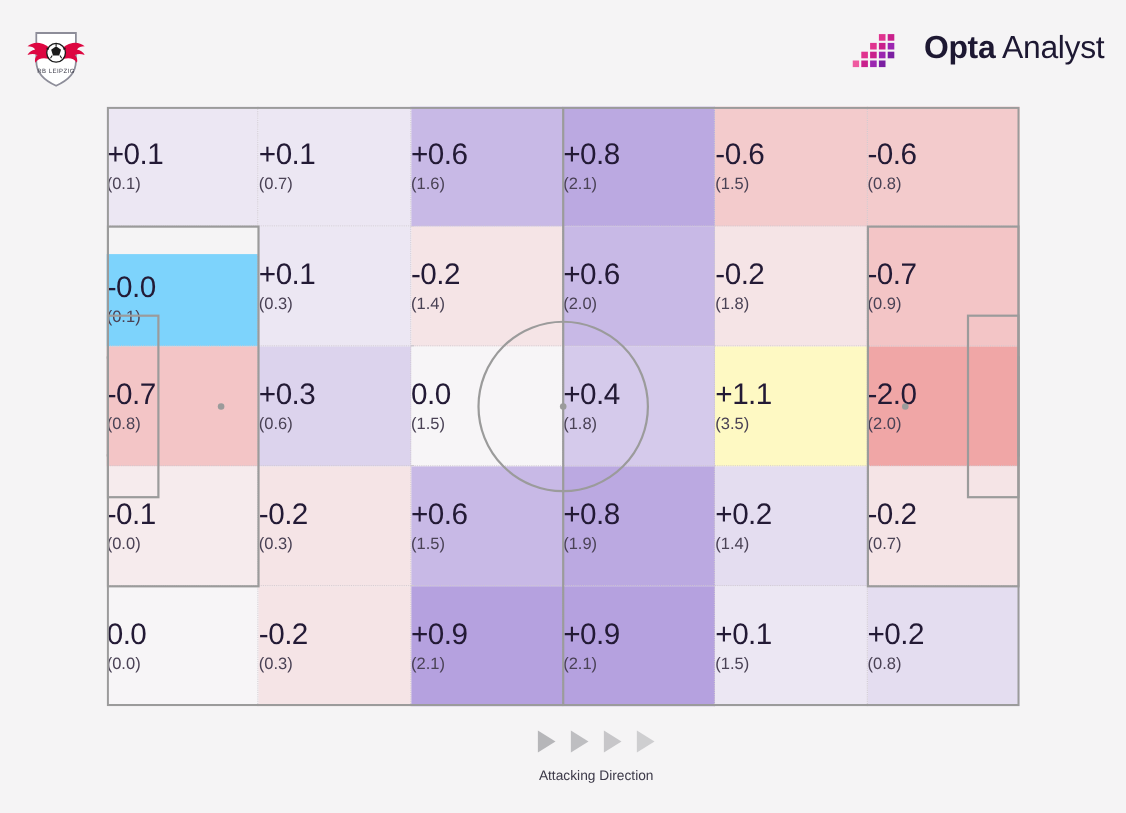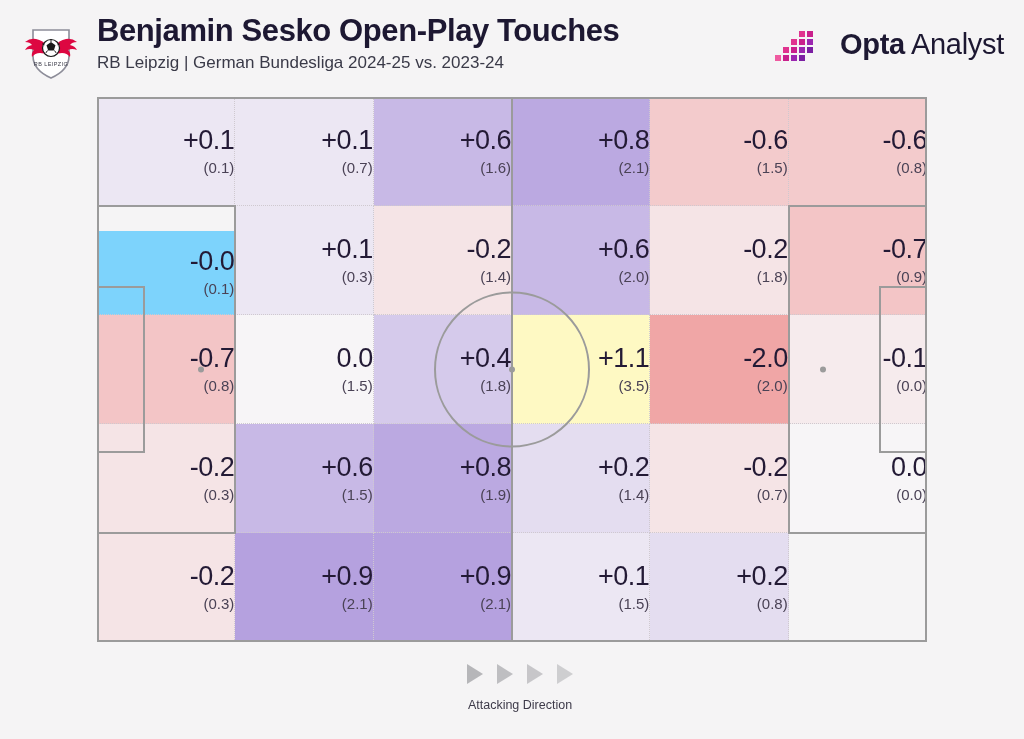--- a/index.html
+++ b/index.html
@@ -177,10 +177,6 @@
     </svg>
   </div>
 
-  <div id="title-block">
-    <div id="chart-title">Benjamin Sesko Open-Play Touches</div>
-    <div id="chart-subtitle">RB Leipzig | German Bundesliga 2024-25 vs. 2023-24</div>
-  </div>
 
   <div id="opta-logo">
     <svg id="opta-mark" viewBox="0 0 44 40">

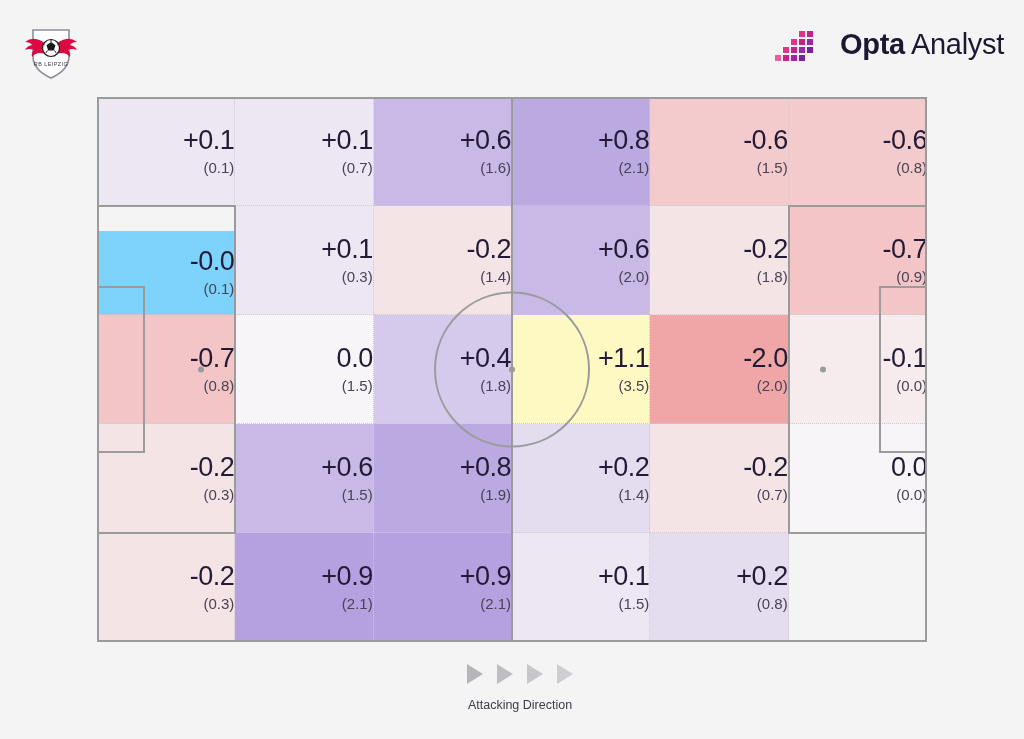--- a/index.html
+++ b/index.html
@@ -81,7 +81,7 @@
     position: relative;
     display: flex;
     flex-direction: column;
-    align-items: flex-end;
+    align-items: flex-start;
     justify-content: center;
     box-sizing: border-box;
     border-right: 1px dotted #cfc9cf;

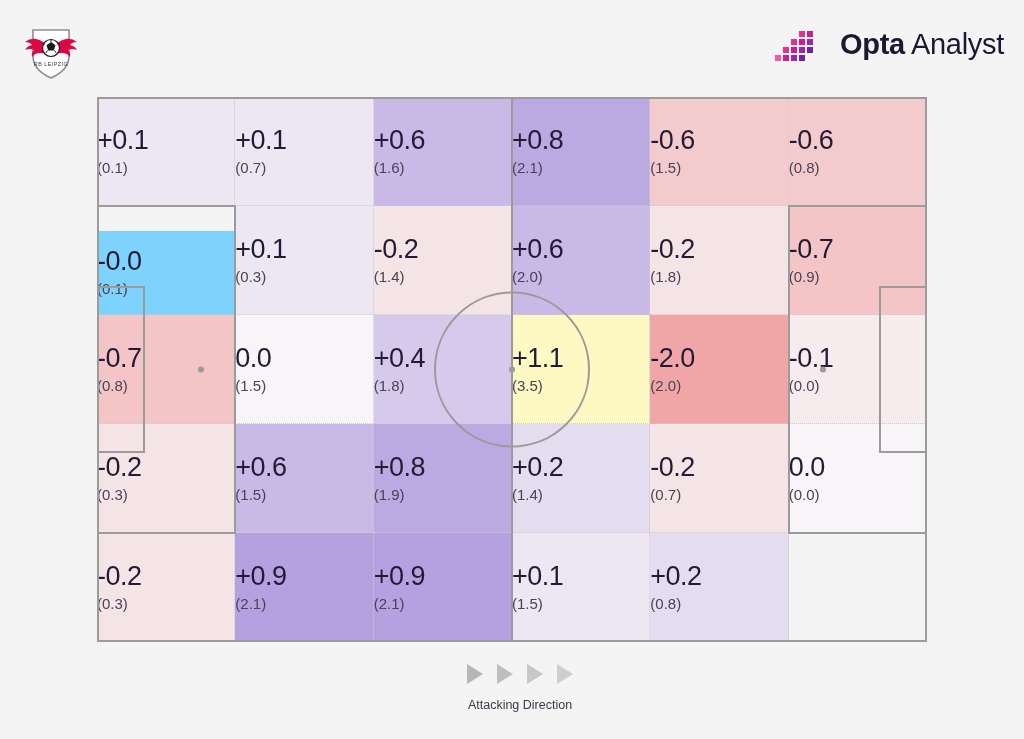--- a/index.html
+++ b/index.html
@@ -255,6 +255,10 @@
         <div class="diff">-0.7</div>
         <div class="raw">(0.8)</div>
       </div>
+      <div class="cell" style="background: rgb(220, 211, 237);">
+        <div class="diff">+0.3</div>
+        <div class="raw">(0.6)</div>
+      </div>
       <div class="cell" style="background: rgb(247, 245, 247);">
         <div class="diff">0.0</div>
         <div class="raw">(1.5)</div>

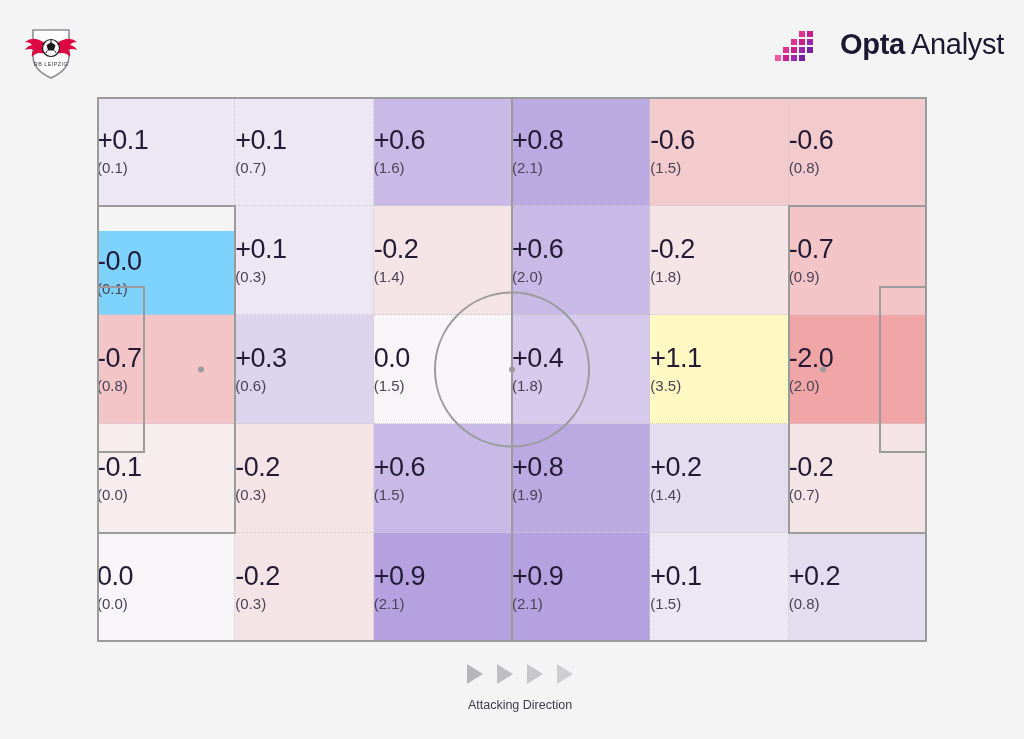--- a/index.html
+++ b/index.html
@@ -137,7 +137,7 @@
   }
   #direction-block {
     position: absolute;
-    left: 450px; top: 5px;
+    left: 472px; top: 5px;
     width: 140px;
     text-align: center;
   }

